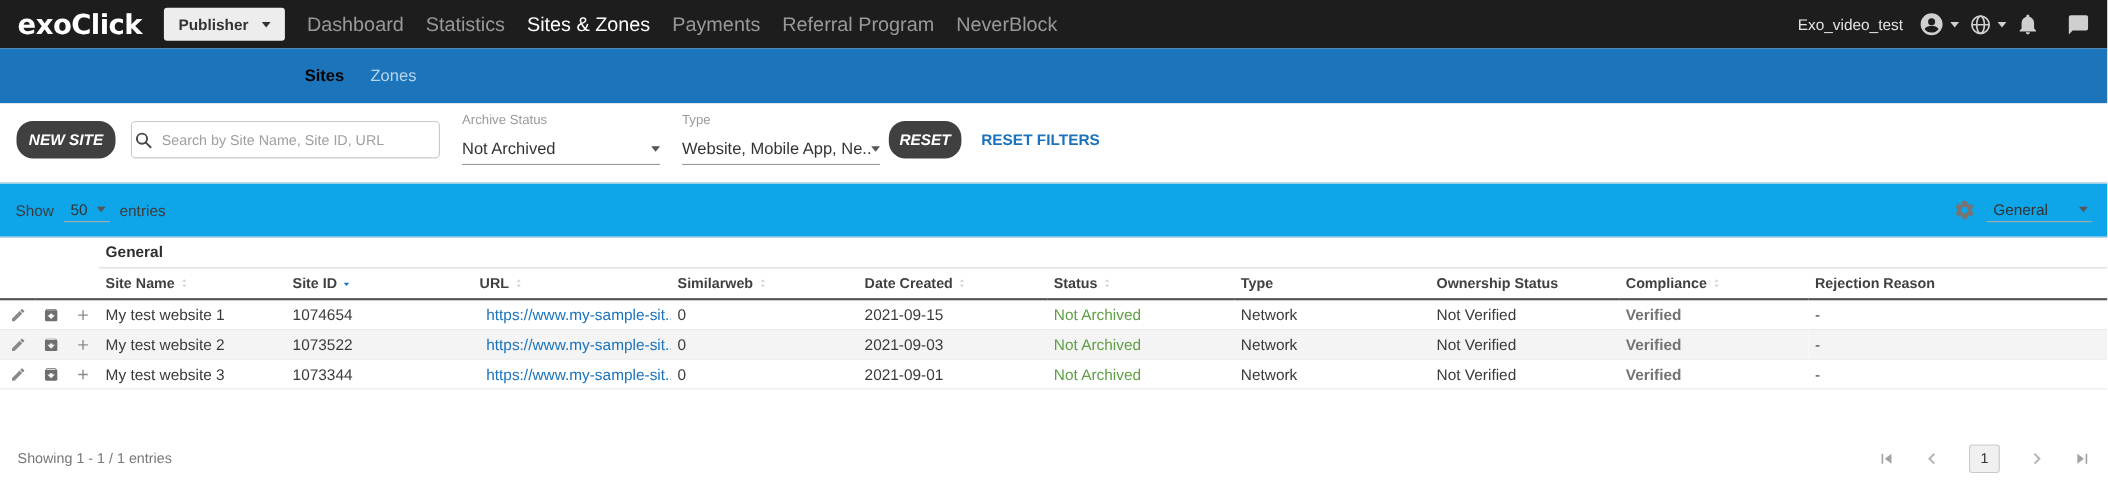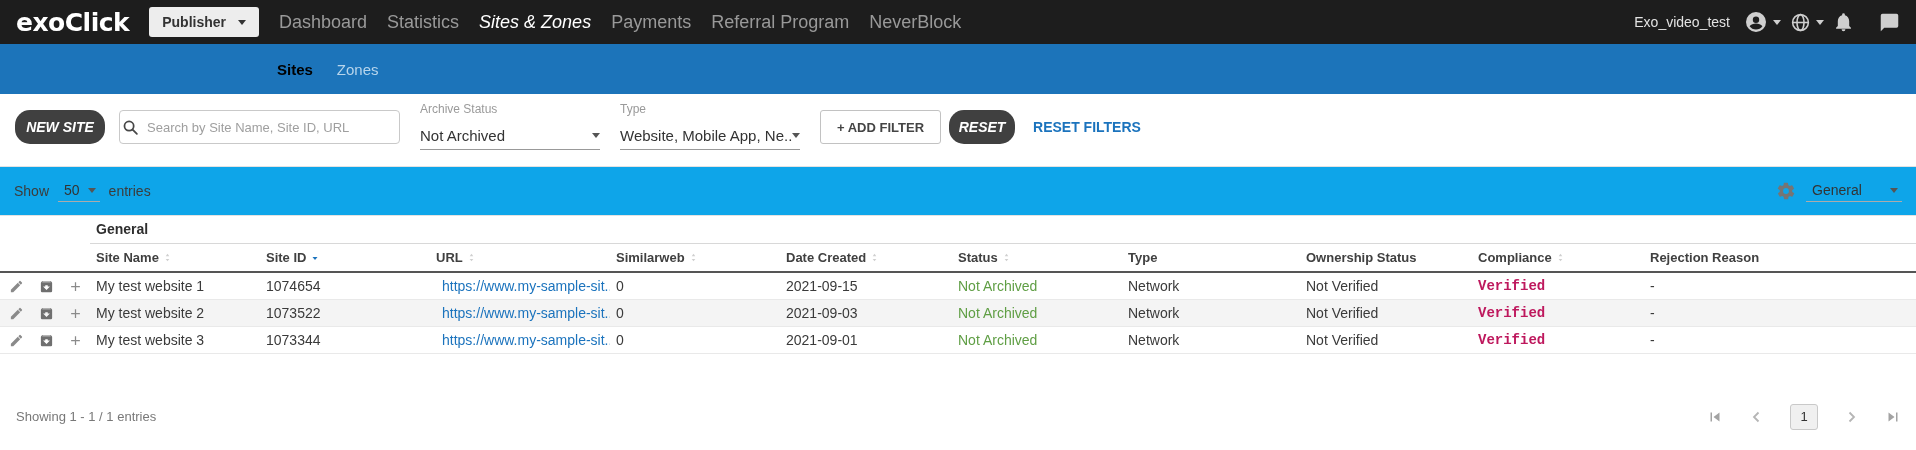--- a/index.html
+++ b/index.html
@@ -14,7 +14,7 @@
   .caret { width:0; height:0; border-left:4px solid transparent; border-right:4px solid transparent; border-top:5px solid currentColor; display:inline-block; }
   .topnav { display:flex; align-items:center; margin-left:10px; }
   .topnav-item { color:#999; font-size:18px; padding:0 10px; cursor:pointer; white-space:nowrap; }
-  .topnav-item.active { color:#fff;font-style:italic; }
+  .topnav-item.active { color:#fff; }
   .topbar-right { margin-left:auto; display:flex; align-items:center; gap:9px; color:#cfcfcf; }
   .username { color:#e3e3e3; font-size:14px; margin-right:5px; }
   .icon-btn { display:flex; align-items:center; gap:5px; cursor:pointer; }

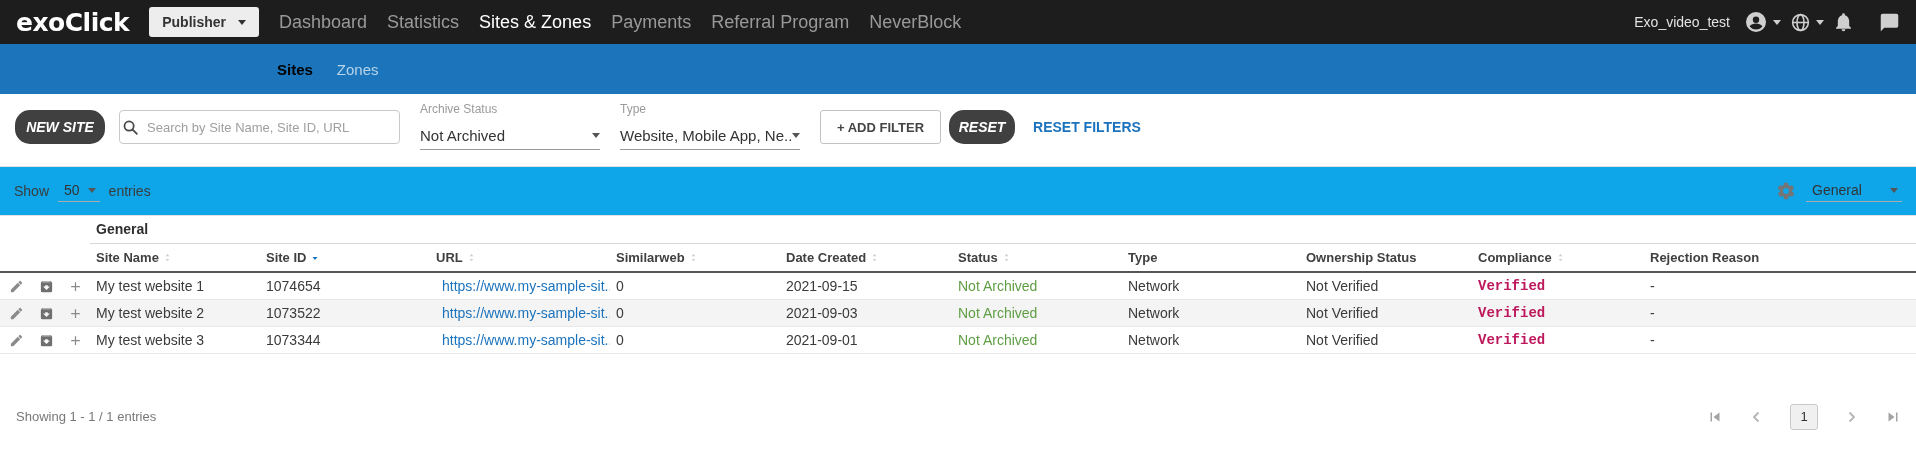--- a/index.html
+++ b/index.html
@@ -146,7 +146,6 @@
         <span class="caret"></span>
       </div>
     </div>
-    <button class="add-filter">+ ADD FILTER</button>
     <button class="btn-primary apply">RESET</button>
     <button class="reset">RESET FILTERS</button>
   </div>

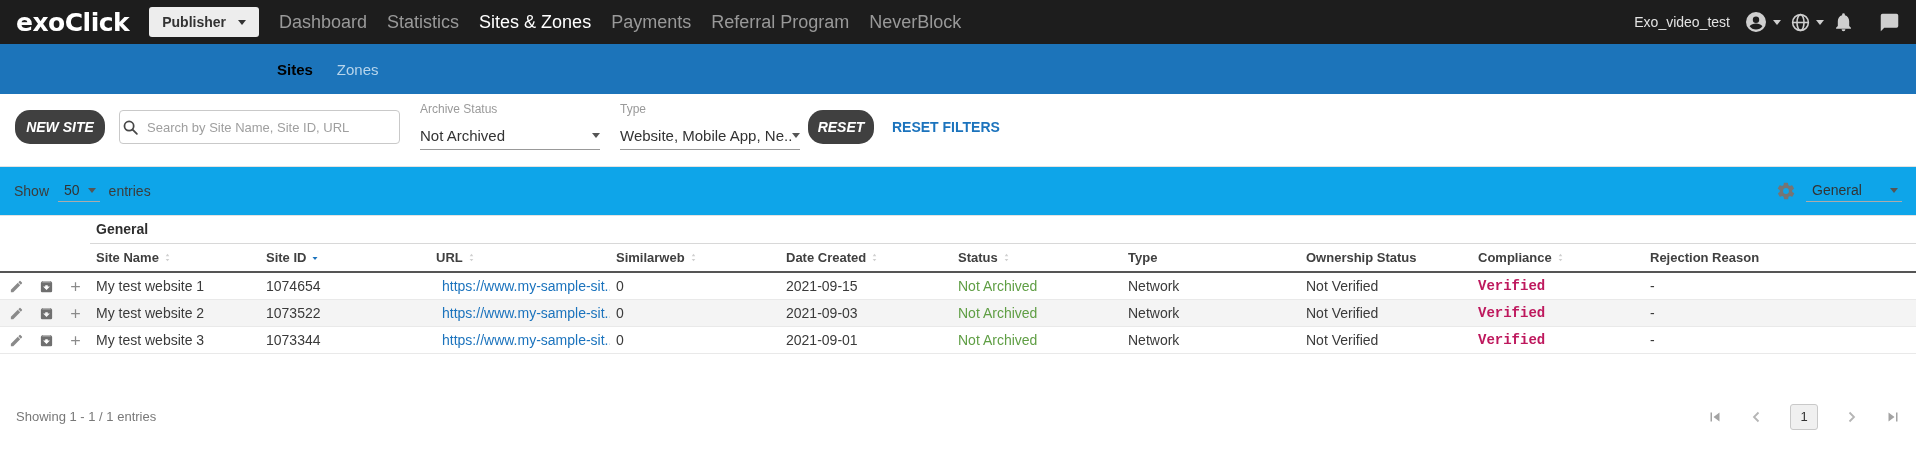--- a/index.html
+++ b/index.html
@@ -58,7 +58,7 @@
   .action-cell { text-align:center; padding:0 2px; cursor:pointer; }
   .action-cell svg { vertical-align:middle; }
   .status-cell { color:#5f9e44; }
-  .compliance-cell { color:#be185d; font-weight:bold;font-family:Liberation Mono, monospace; }
+  .compliance-cell { color:#737373; font-weight:bold; }
   .url-wrap { display:flex; align-items:center; gap:6px; }
   .url-wrap a { color:#1b73bd; text-decoration:none; }
   .sort-icon { margin-left:3px; vertical-align:-1px; }

